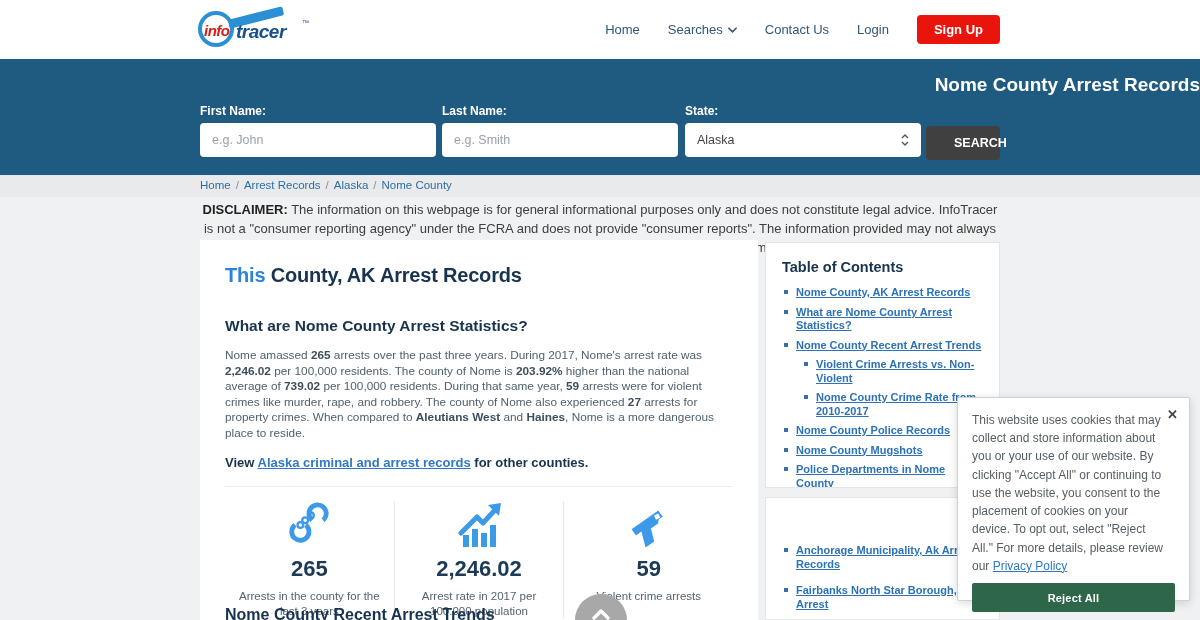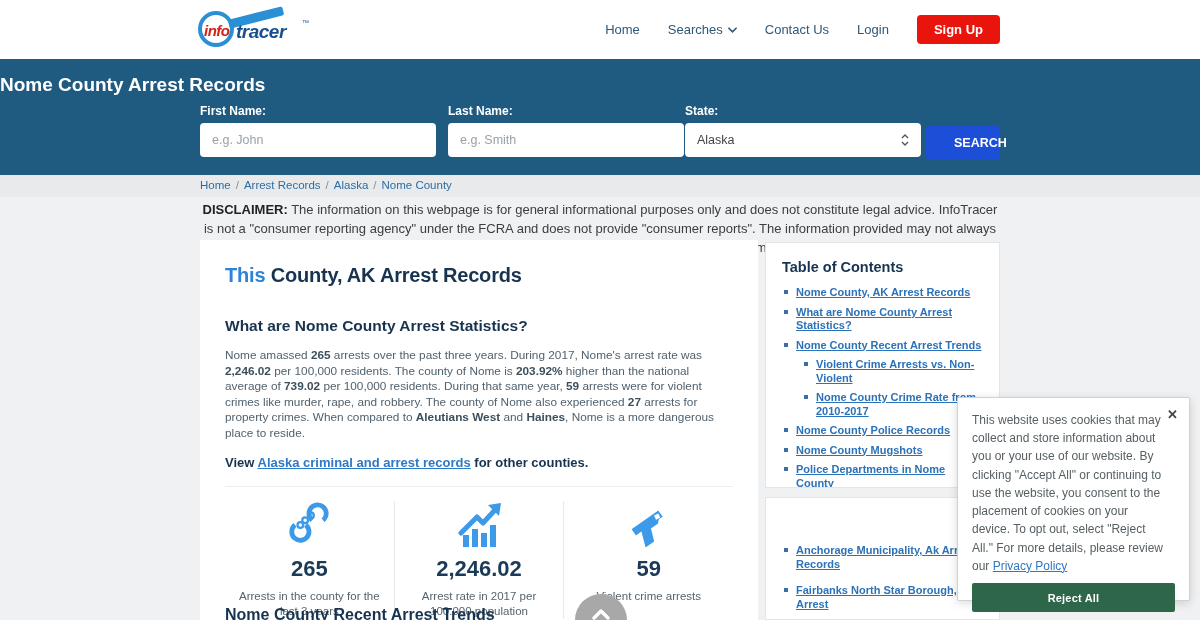--- a/index.html
+++ b/index.html
@@ -26,7 +26,7 @@
 
   
   .hero { position:absolute; left:0; top:59px; width:1200px; height:116px; background:#1f5a80; }
-  .hero-title { text-align:left; color:#ffffff; font-size:19px; font-weight:bold; margin-top:15px; }
+  .hero-title { text-align:right; color:#ffffff; font-size:19px; font-weight:bold; margin-top:15px; }
   .hero-form { position:absolute; left:200px; top:45px; width:800px; height:56px; }
   .fgroup { position:absolute; top:0; }
   .fgroup label { display:block; color:#ffffff; font-size:12px; font-weight:bold; margin-bottom:5px; }

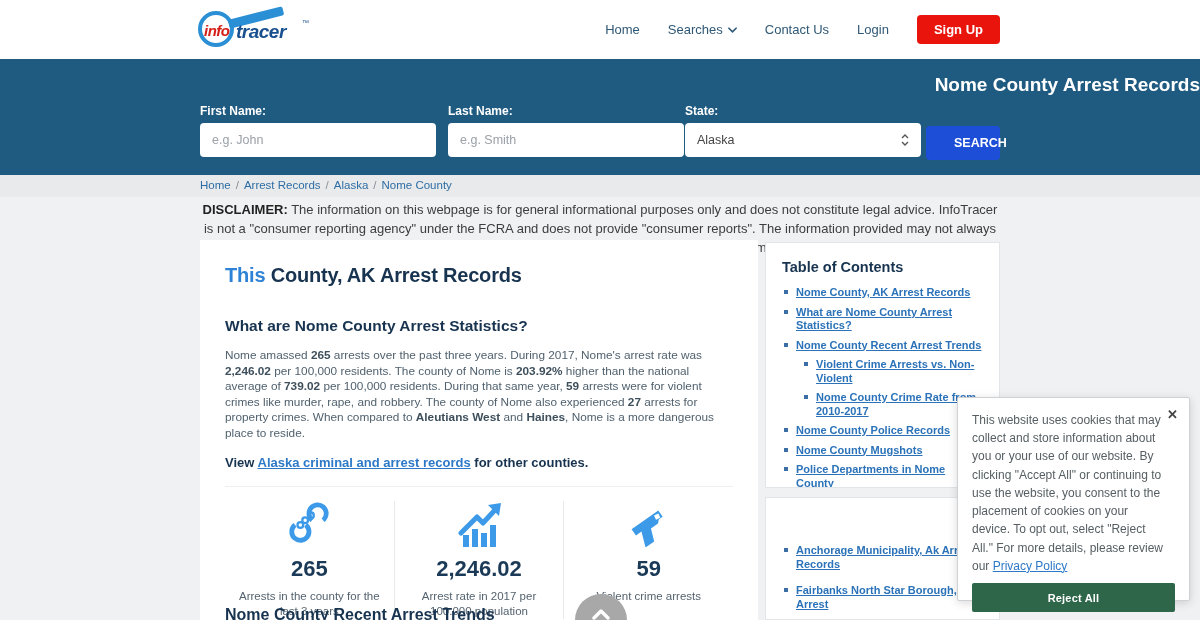--- a/index.html
+++ b/index.html
@@ -136,7 +136,7 @@
       <label>First Name:</label>
       <input type="text" placeholder="e.g. John" style="">
     </div>
-    <div class="fgroup" style="left:248px;">
+    <div class="fgroup" style="left:242px;">
       <label>Last Name:</label>
       <input type="text" placeholder="e.g. Smith" style="">
     </div>

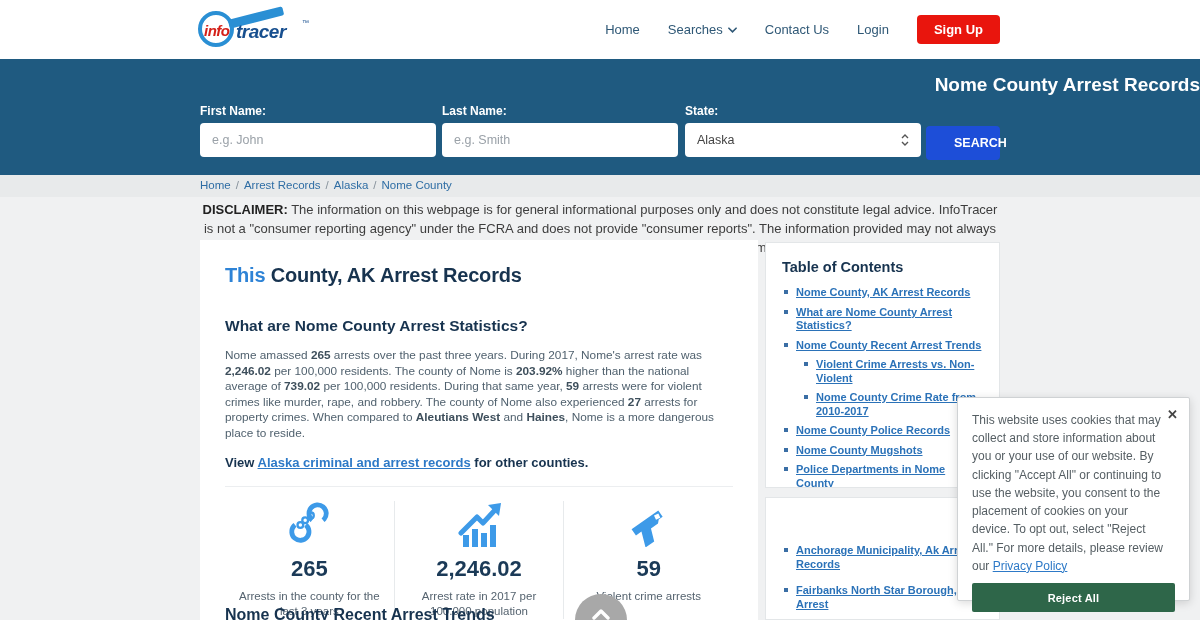--- a/index.html
+++ b/index.html
@@ -36,7 +36,7 @@
   .fake-select { display:flex; align-items:center; justify-content:space-between; cursor:pointer; }
   .stepper { display:flex; flex-direction:column; gap:2px; align-items:center; }
   .stepper svg { display:block; }
-  .btn-search { position:absolute; right:0; top:22px; width:74px; height:34px; background:#1d4ed8; color:#fff;
+  .btn-search { position:absolute; right:0; top:22px; width:74px; height:34px; background:#404040; color:#fff;
                 font-size:12.5px; font-weight:bold; border:none; border-radius:4px; cursor:pointer;padding-left:28px; }
 
   

